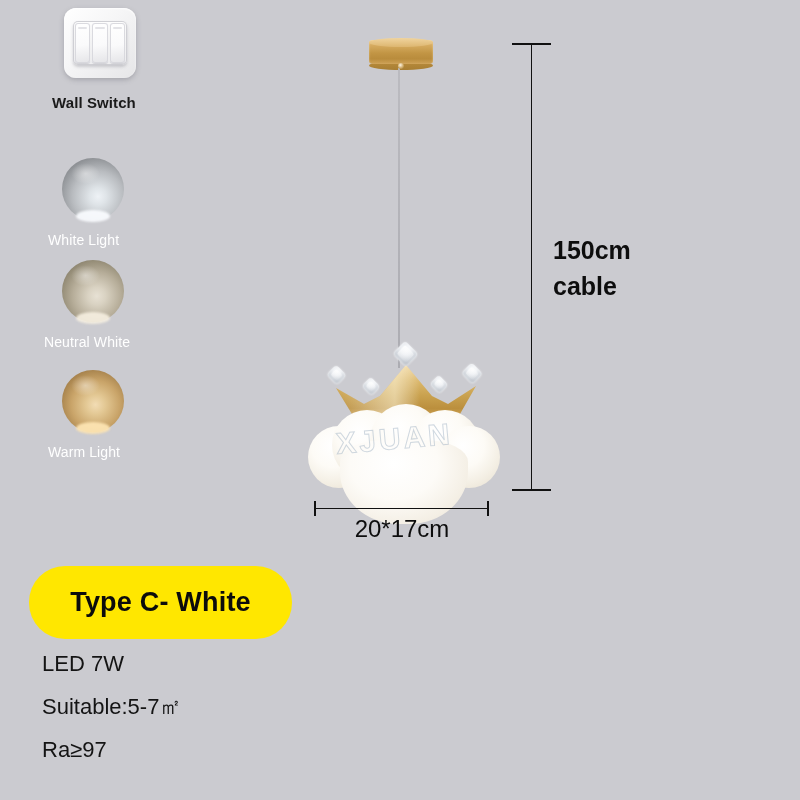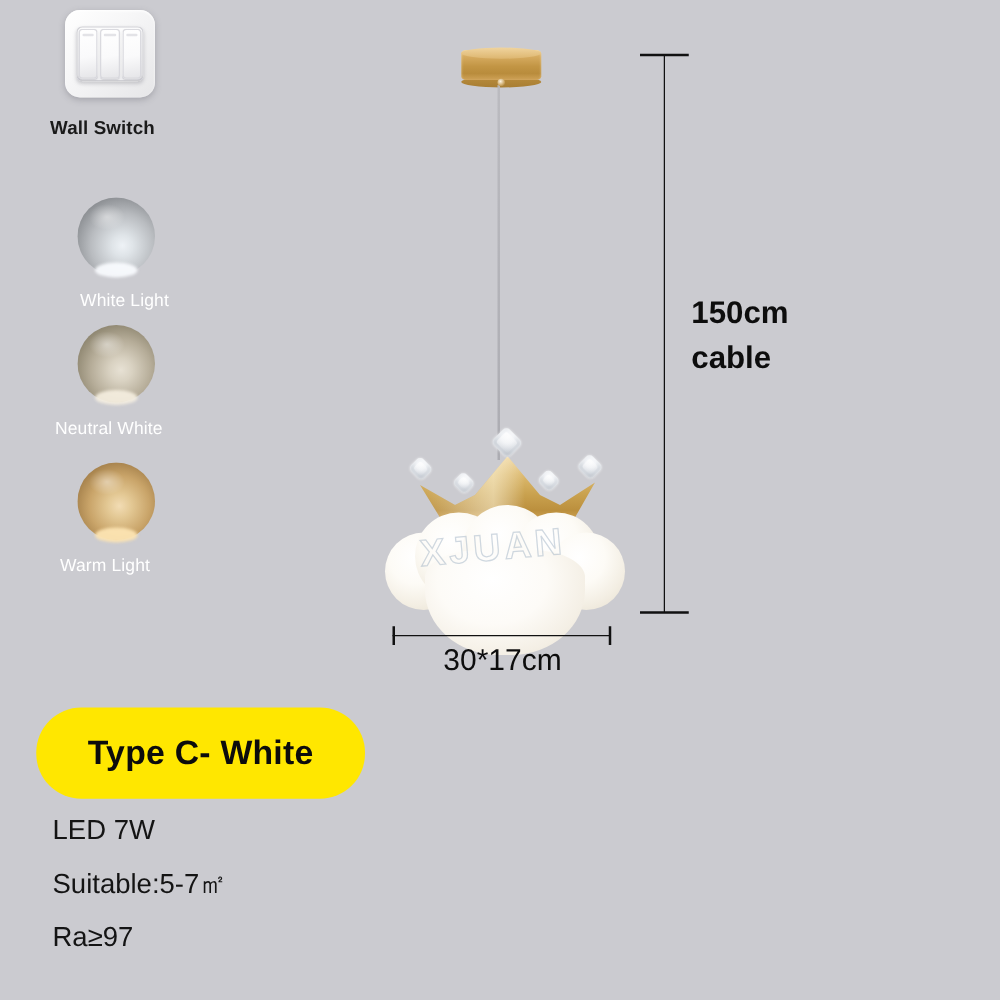--- a/index.html
+++ b/index.html
@@ -24,7 +24,7 @@
   
   .wall-switch-group {
     position: absolute;
-    left: 40px;
+    left: 52px;
     top: 8px;
     width: 170px;
   }

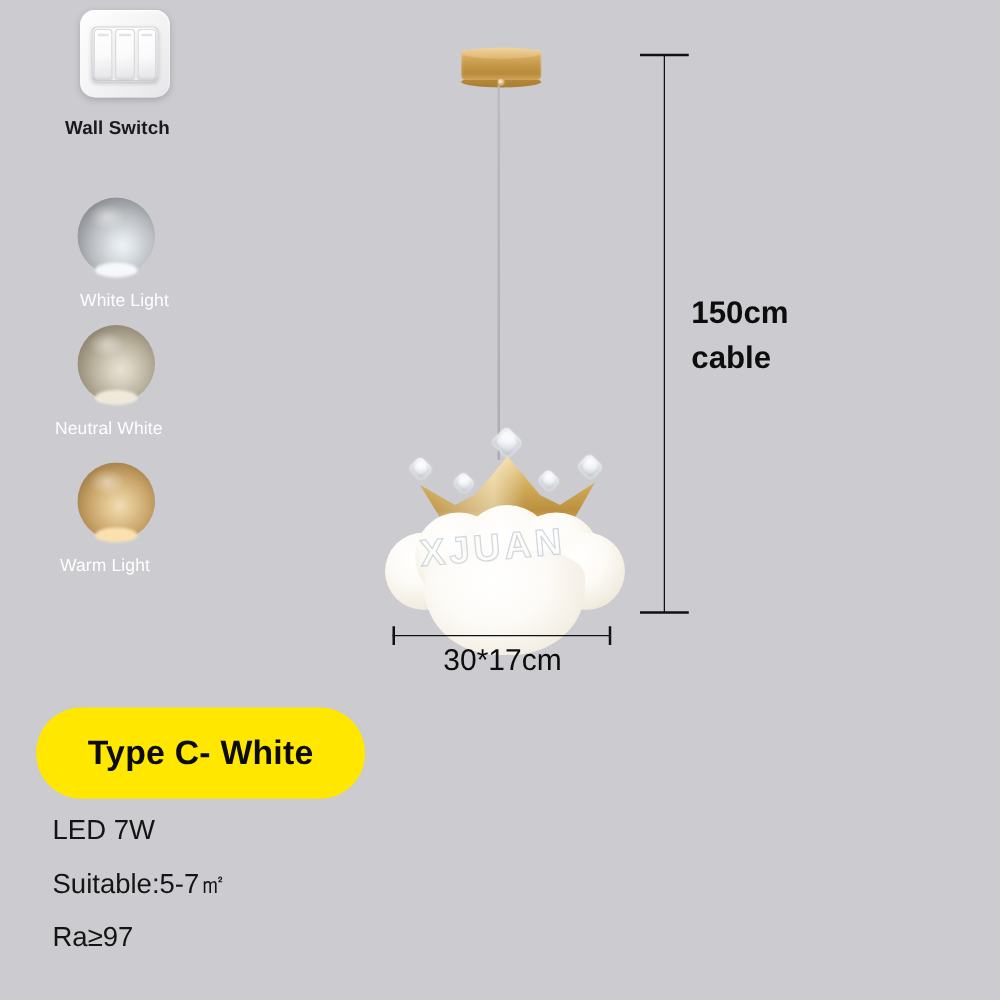--- a/index.html
+++ b/index.html
@@ -145,7 +145,7 @@
     text-align: left;
     letter-spacing: 0.1px;
   }
-  .light-group.white   .light-label { margin-left: 20px; }
+  .light-group.white   .light-label { margin-left: 4px; }
   .light-group.neutral .light-label { margin-left: 0px; }
   .light-group.warm    .light-label { margin-left: 4px; }
 

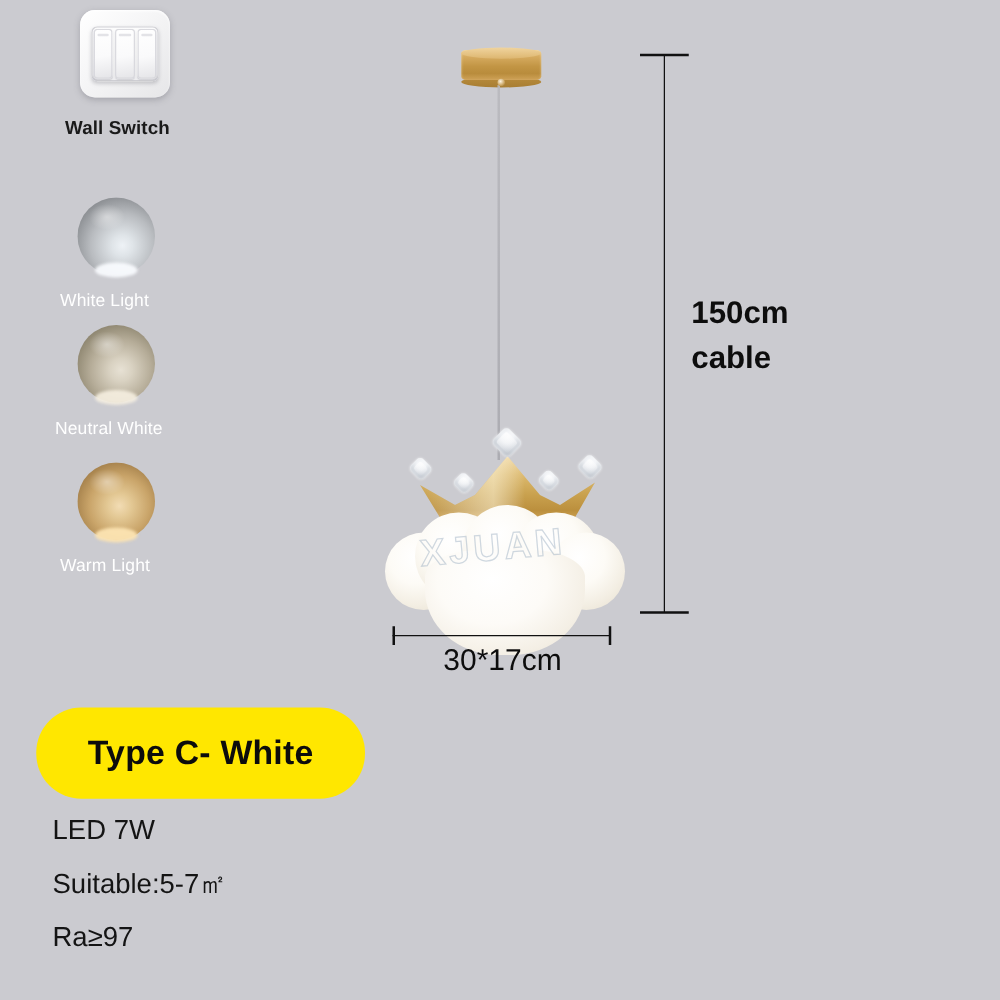--- a/index.html
+++ b/index.html
@@ -491,7 +491,7 @@
   <div class="dim-h-tick-l"></div>
   <div class="dim-h"></div>
   <div class="dim-h-tick-r"></div>
-  <div class="dim-h-label">30*17cm</div>
+  <div class="dim-h-label">20*17cm</div>
 
 </div>
 

